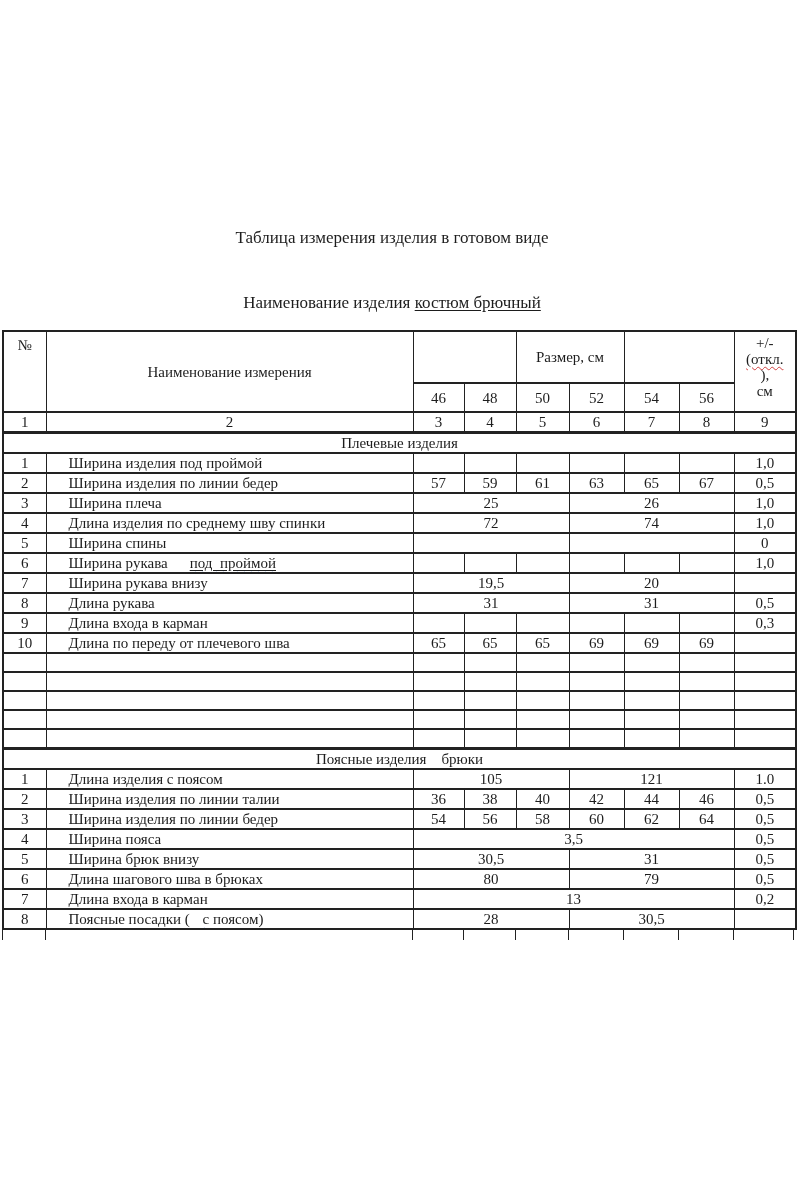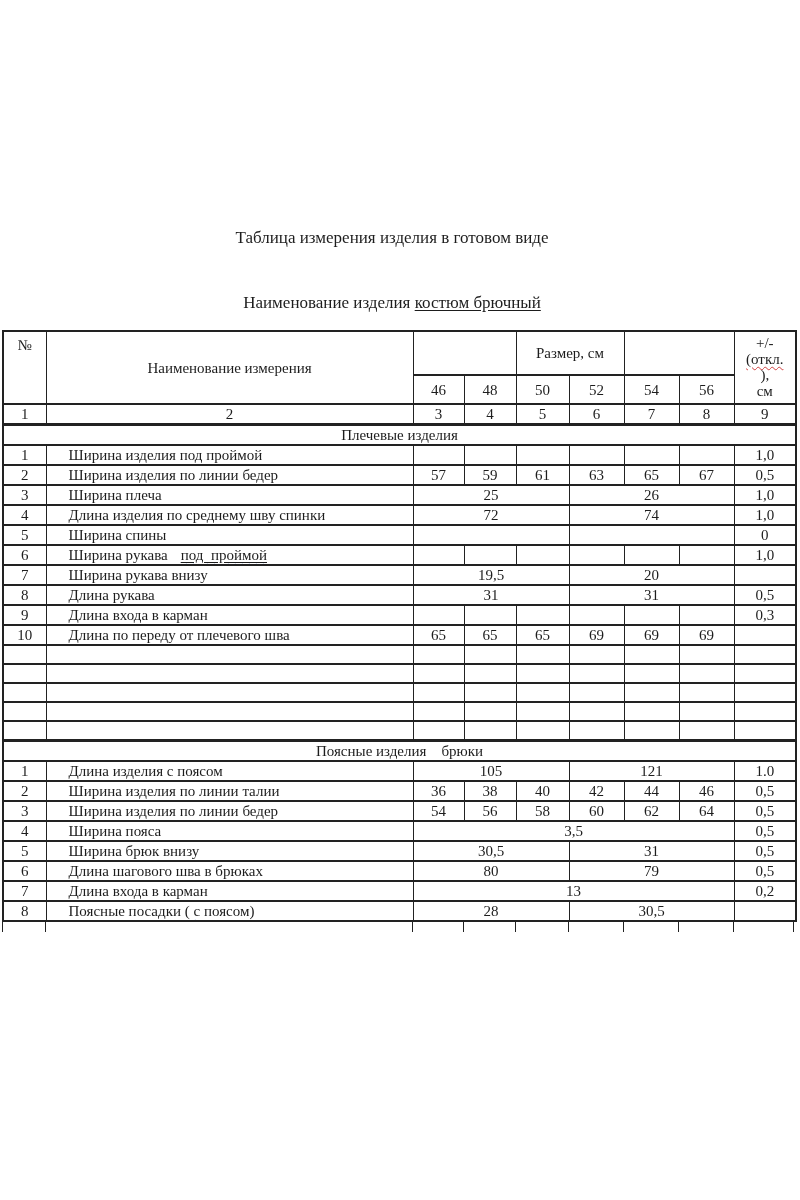--- a/index.html
+++ b/index.html
@@ -30,7 +30,7 @@
   tr.sec td { height: 18px; border-top-width: 3px; }
   tr.data td { height: 19px; }
   tr.data2 td { height: 20px; }
-  td.h1empty { height: 44px; }
+  td.h1empty { height: 52px; }
   td.numhead { vertical-align: top; padding-top: 4px; }
   td.namehead { vertical-align: middle; }
   td.tolhead { vertical-align: top; padding-top: 3px; line-height: 16px; font-size: 15px; }

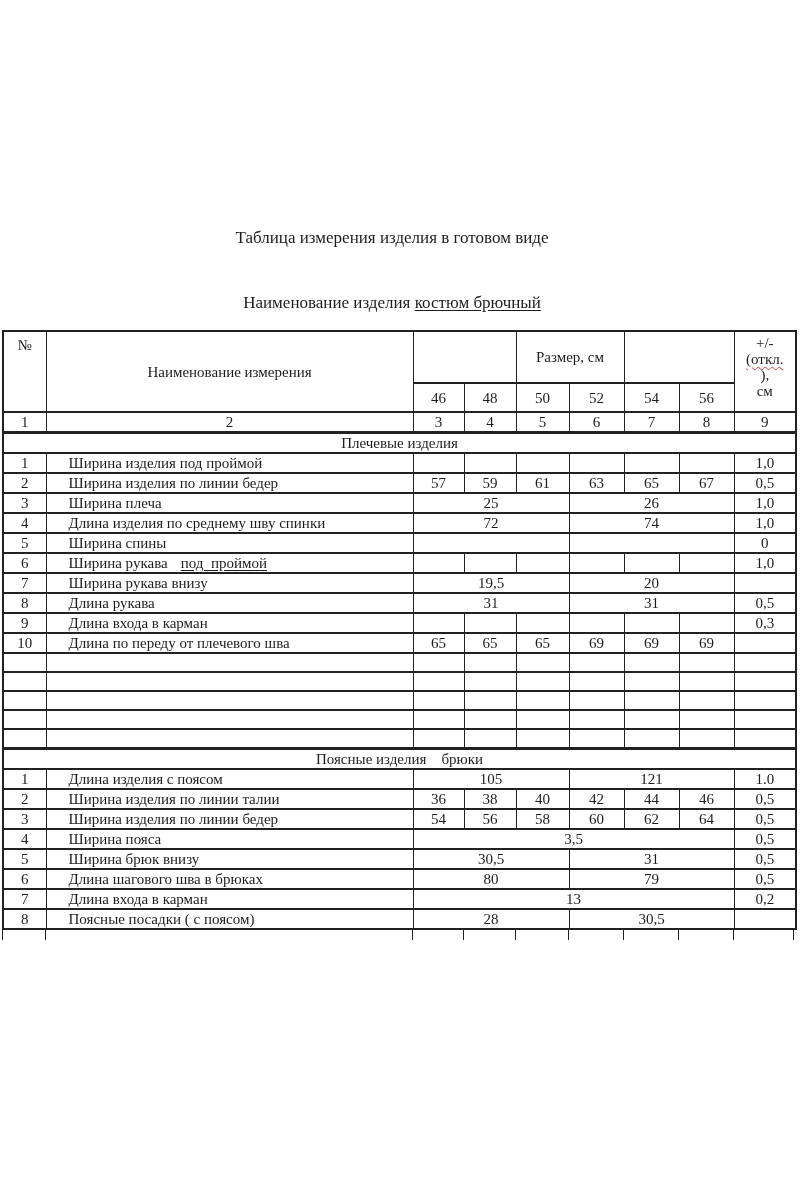--- a/index.html
+++ b/index.html
@@ -36,7 +36,7 @@
   td.tolhead { vertical-align: top; padding-top: 3px; line-height: 16px; font-size: 15px; }
   td.name { text-align: left; padding-left: 22px; }
   .sq-red  { text-decoration: underline wavy #d04040; text-decoration-thickness: 1px; text-underline-offset: 2px; text-align: right; }
-  .sq-blue { text-decoration: underline wavy #4a7fd4; text-decoration-thickness: 1px; text-underline-offset: 3px; }
+  .sq-blue { text-decoration: underline wavy #4a7fd4; text-decoration-thickness: 1px; text-underline-offset: 3px; margin-left: 9px; }
   .keep-sp { white-space: pre; }
   .gap { display: inline-block; width: 13px; }
   .stubs { position: relative; height: 14px; }

